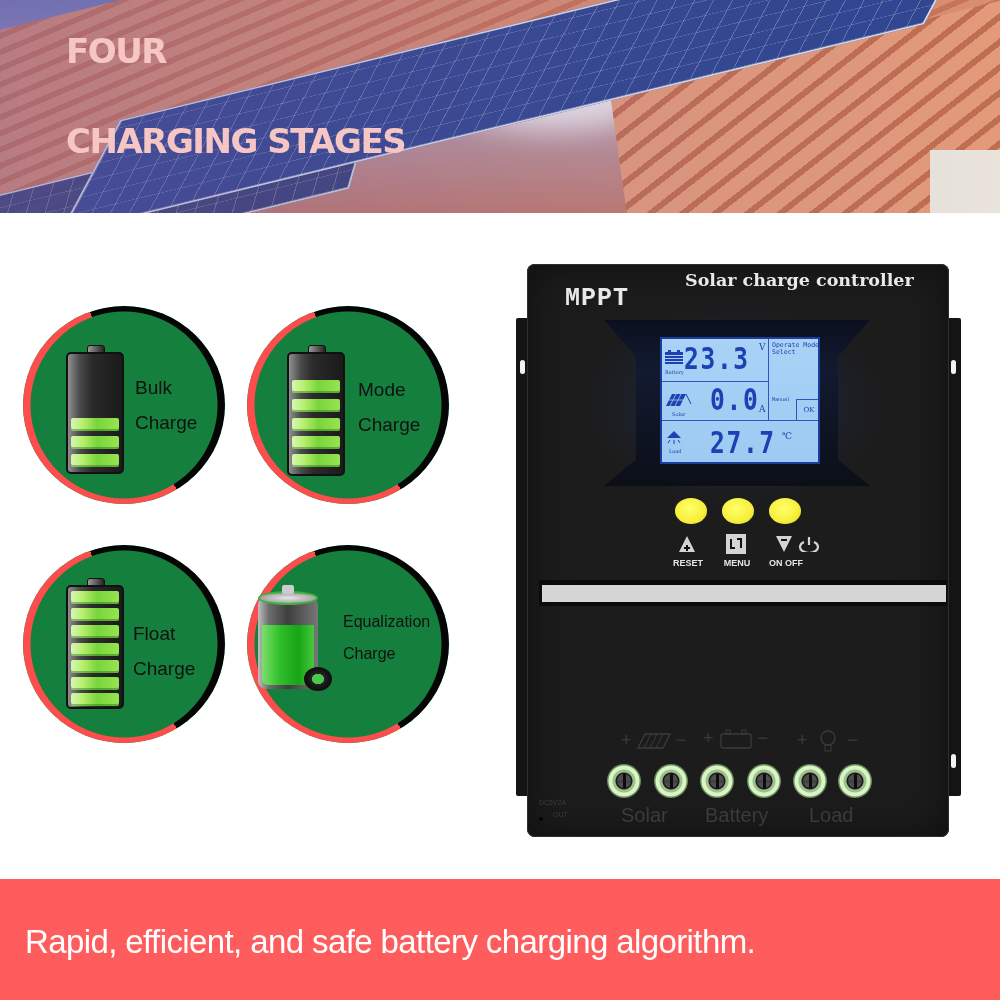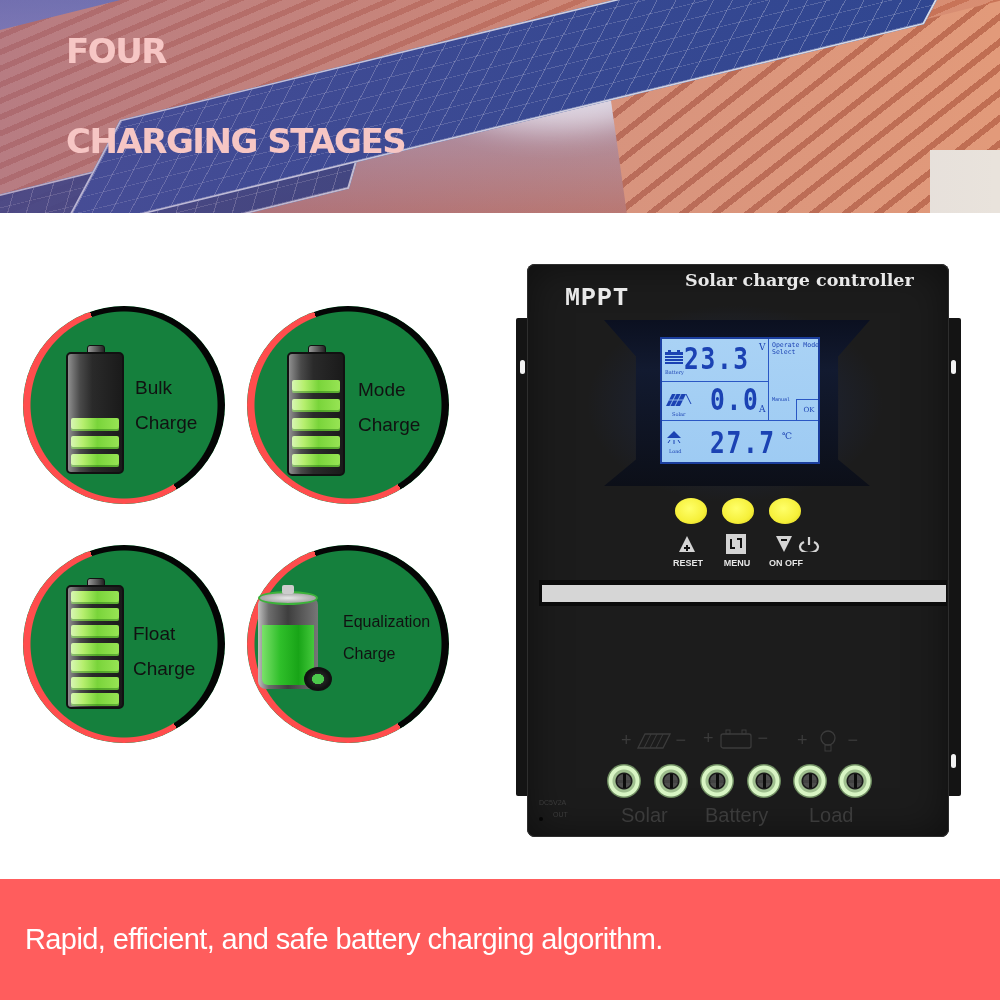--- a/index.html
+++ b/index.html
@@ -147,7 +147,7 @@
   
   .footer { position: absolute; left: 0; top: 879px; width: 1000px; height: 121px; background: #ff5d5d; }
   .footer-text {
-    position: absolute; left: 25px; top: 44px; color: #ffffff; font-size: 29px;
+    position: absolute; left: 25px; top: 44px; color: #ffffff; font-size: 33px;
     font-family: "Liberation Sans", sans-serif; letter-spacing: -0.6px; white-space: nowrap;
   }
 </style>

